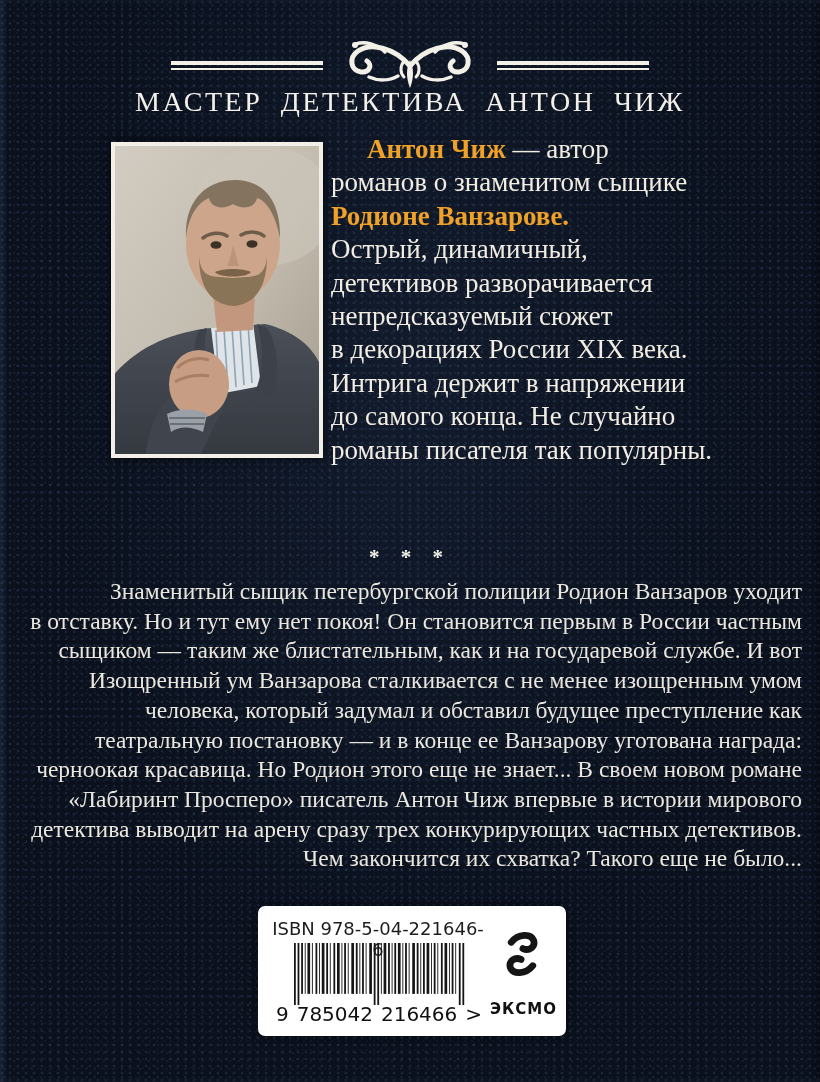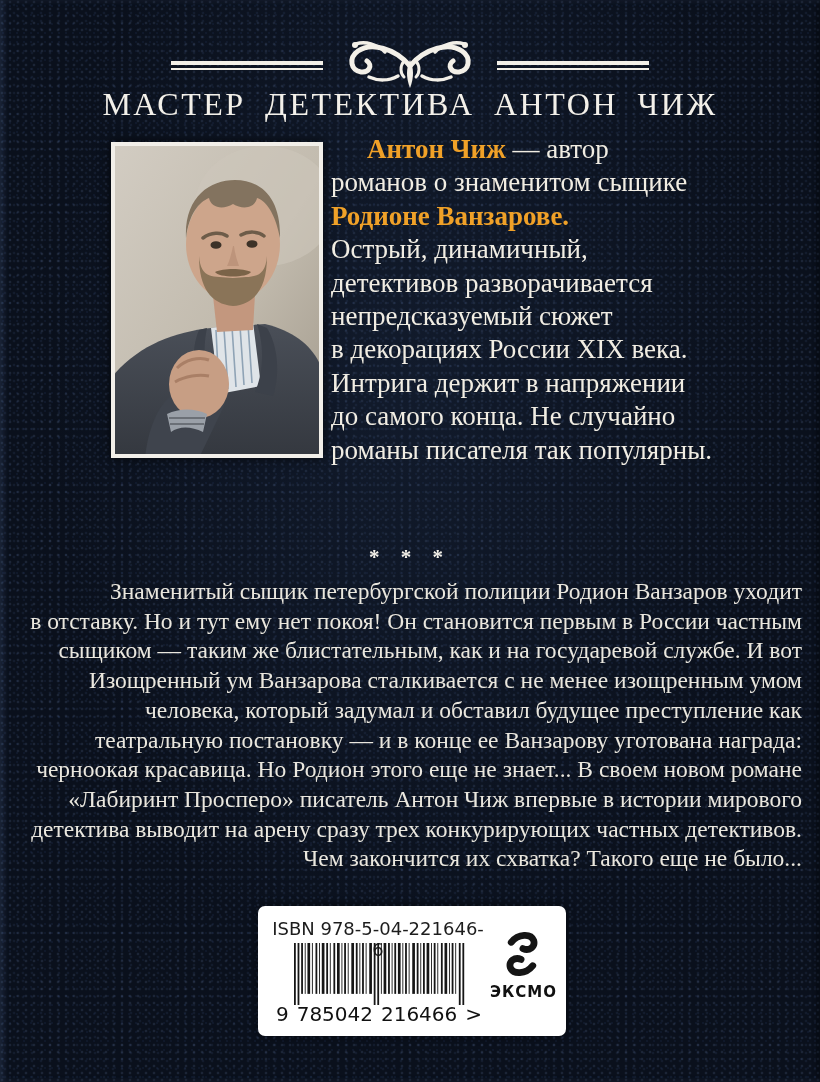--- a/index.html
+++ b/index.html
@@ -26,7 +26,7 @@
   .flourish{width:170px;height:58px;margin:0 2px;}
   
   .series-title{position:absolute;top:86px;left:0;right:0;text-align:center;
-    color:#f3f0e9;font-size:32px;letter-spacing:2.5px;word-spacing:9px;}
+    color:#f3f0e9;font-size:28px;letter-spacing:2.5px;word-spacing:9px;}
   
   .photo-frame{position:absolute;left:111px;top:142px;width:212px;height:316px;
     background:#f2efe9;padding:4px;box-sizing:border-box;box-shadow:0 0 10px rgba(0,0,0,0.7);}

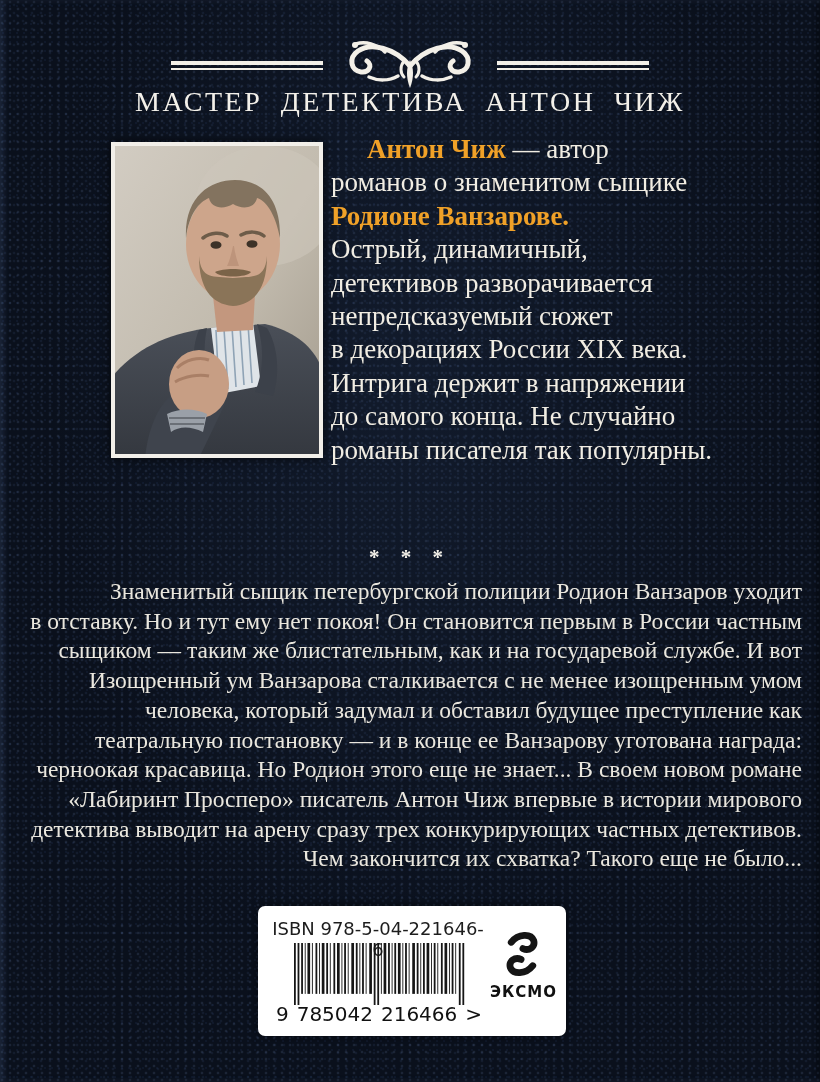--- a/index.html
+++ b/index.html
@@ -58,7 +58,7 @@
   .eksmo{position:absolute;left:232px;top:22px;width:64px;text-align:center;}
   .eksmo svg{width:36px;height:52px;display:block;margin:0 auto;}
   .eksmo-label{font-family:"DejaVu Sans","Liberation Sans",sans-serif;
-    font-size:15px;font-weight:bold;letter-spacing:1px;color:#111;margin-top:3px;}
+    font-size:15px;font-weight:bold;letter-spacing:1px;color:#111;margin-top:20px;}
 </style>
 </head>
 <body>

